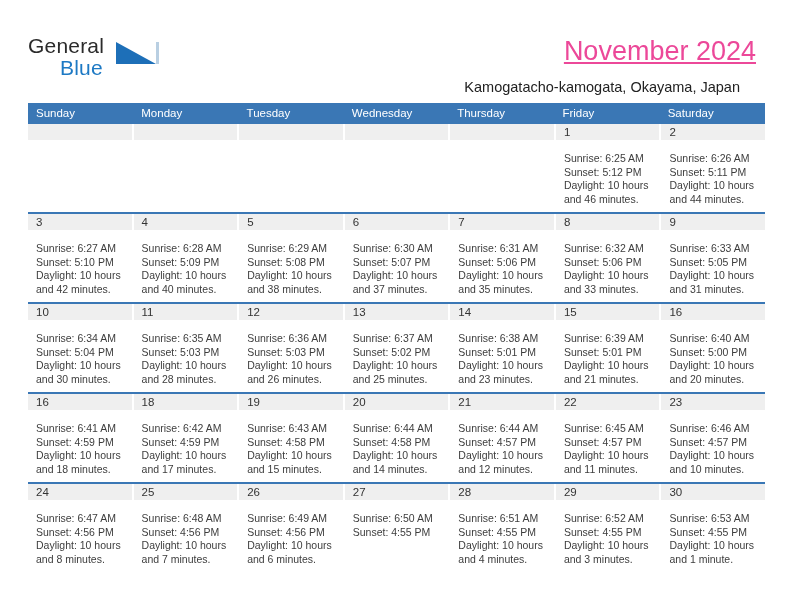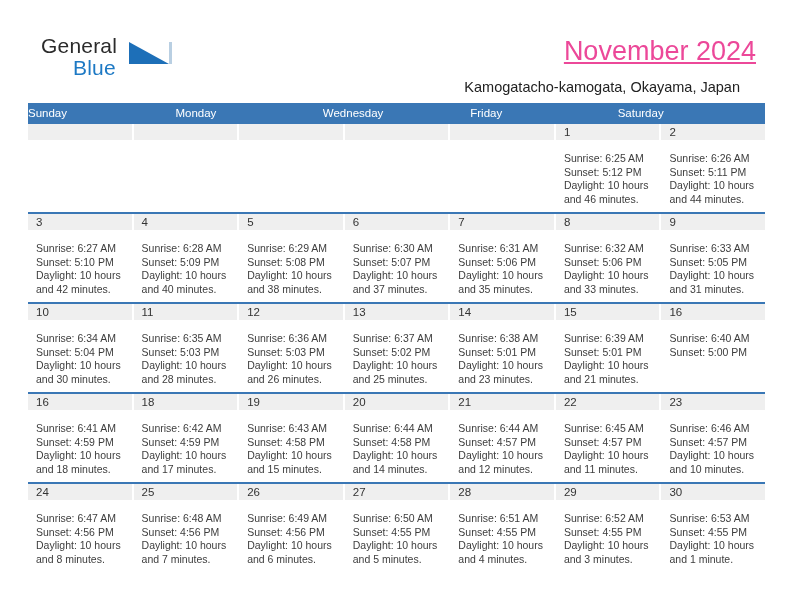--- a/index.html
+++ b/index.html
@@ -35,7 +35,6 @@
     top: 34px;
     width: 180px;
     height: 50px;
-    margin-left: 13px;
   }
   .brand-general {
     position: absolute;

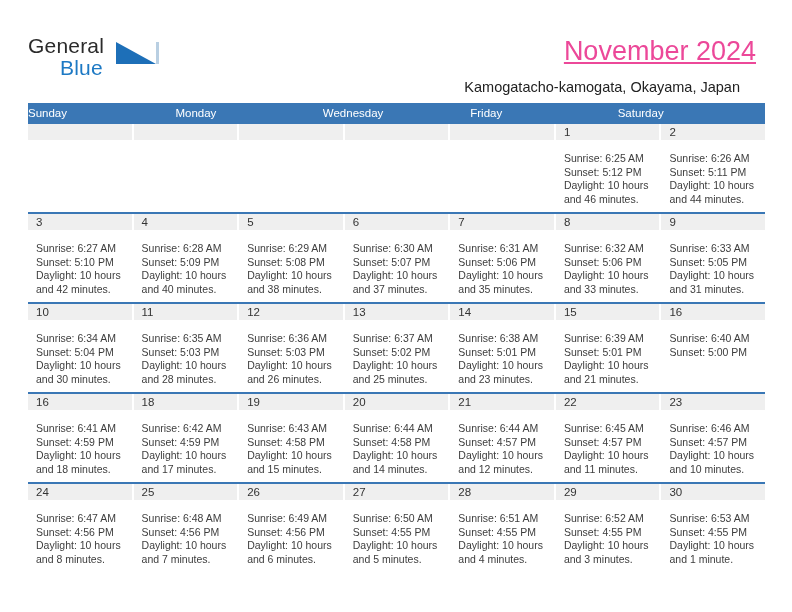--- a/index.html
+++ b/index.html
@@ -105,7 +105,7 @@
     color: #ffffff;
     font-size: 11.5px;
     line-height: 21px;
-    padding-left: 0;
+    padding-left: 8px;
     box-sizing: border-box;
     white-space: nowrap;
     overflow: hidden;

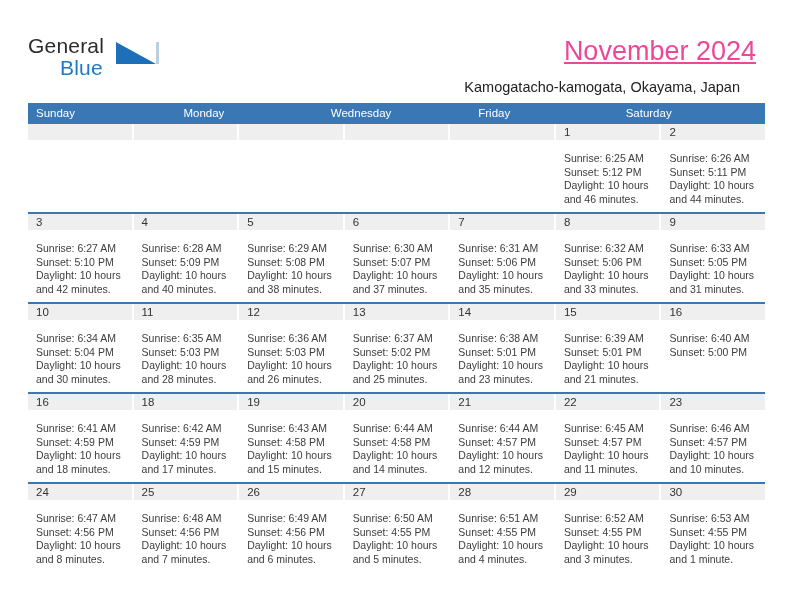--- a/index.html
+++ b/index.html
@@ -185,6 +185,7 @@
     <div class="dow-row">
       <div class="dow">Sunday</div>
       <div class="dow">Monday</div>
+      <div class="dow">Tuesday</div>
       <div class="dow">Wednesday</div>
       <div class="dow">Friday</div>
       <div class="dow">Saturday</div>

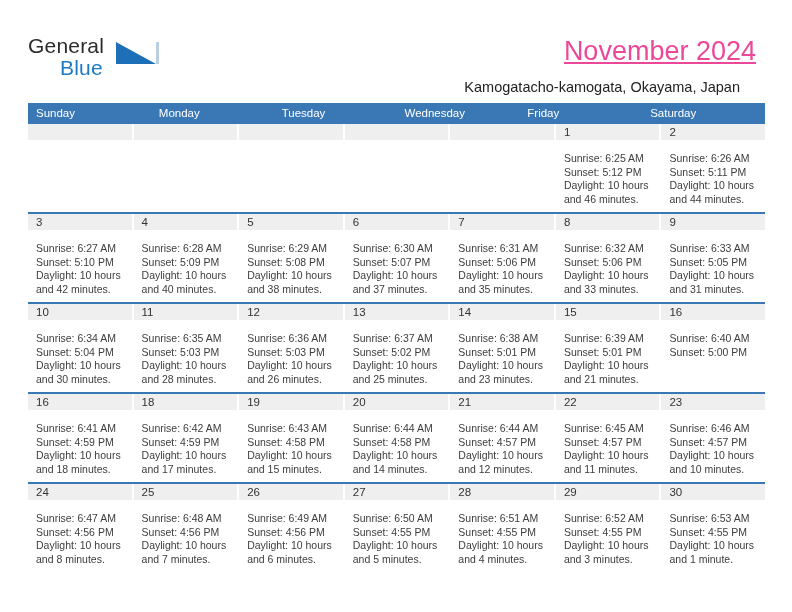--- a/index.html
+++ b/index.html
@@ -187,6 +187,7 @@
       <div class="dow">Monday</div>
       <div class="dow">Tuesday</div>
       <div class="dow">Wednesday</div>
+      <div class="dow">Thursday</div>
       <div class="dow">Friday</div>
       <div class="dow">Saturday</div>
     </div>

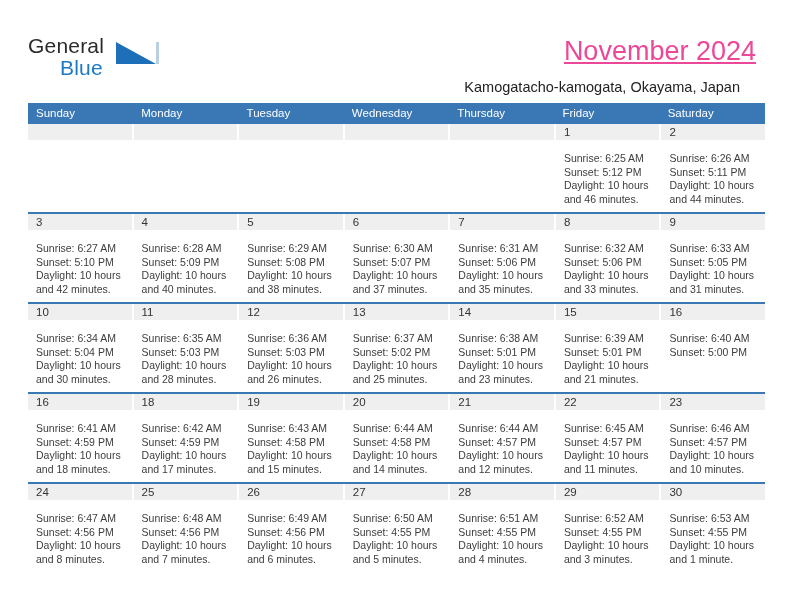--- a/index.html
+++ b/index.html
@@ -346,6 +346,7 @@
               <div class="dayinfo">
                 <span>Sunrise: 6:40 AM</span>
                 <span>Sunset: 5:00 PM</span>
+                <span class="daylight">Daylight: 10 hours and 20 minutes.</span>
               </div>
             </div>
           </div>

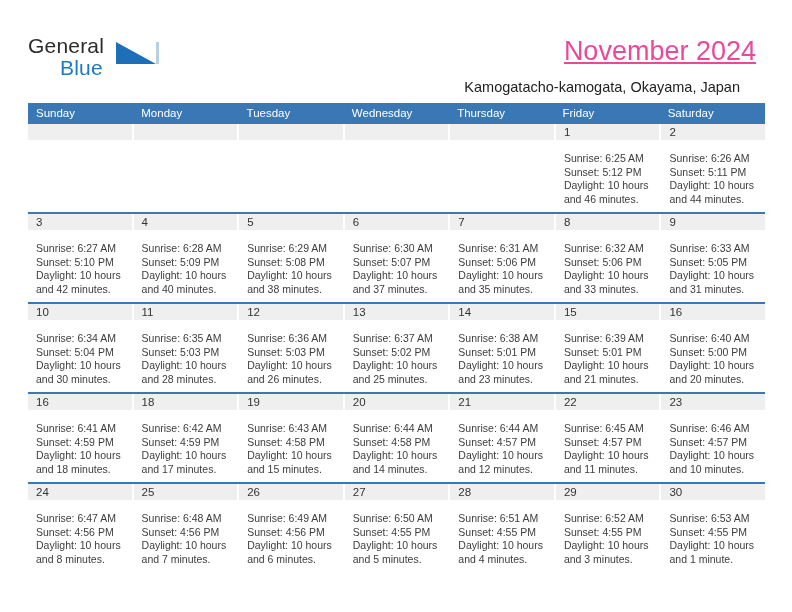--- a/index.html
+++ b/index.html
@@ -444,7 +444,6 @@
               <div class="dayinfo">
                 <span>Sunrise: 6:50 AM</span>
                 <span>Sunset: 4:55 PM</span>
-                <span class="daylight">Daylight: 10 hours and 5 minutes.</span>
               </div>
             </div>
             <div class="day">

